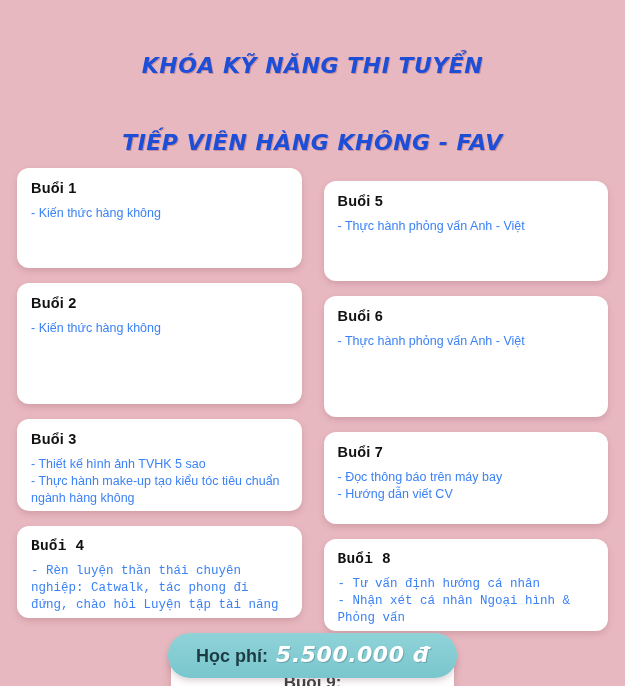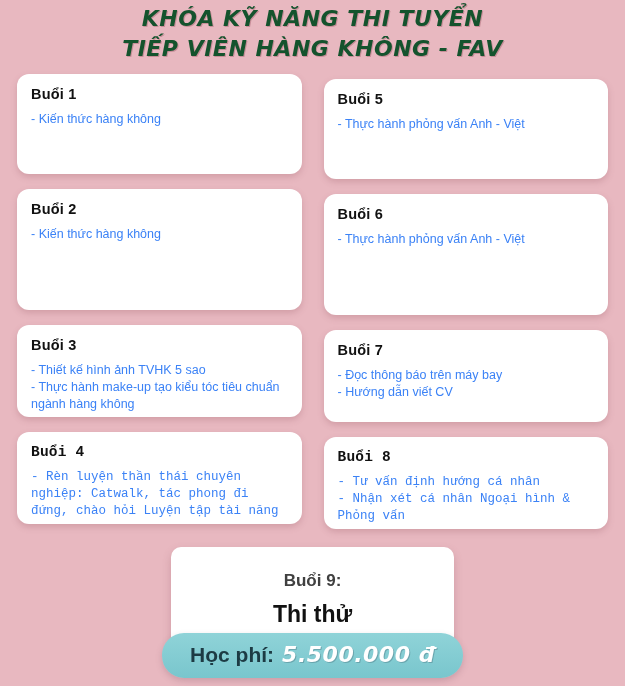--- a/index.html
+++ b/index.html
@@ -30,10 +30,11 @@
     font-style: italic;
     font-size: 22px;
     letter-spacing: 0.5px;
-    color: #14532d;
+    color: #1d4ed8;
     text-shadow: 1px 1px 0 rgba(160,90,105,0.45);
     line-height: 30px;
     white-space: nowrap;
+    margin-top: 47px;
   }
   .grid {
     position: relative;

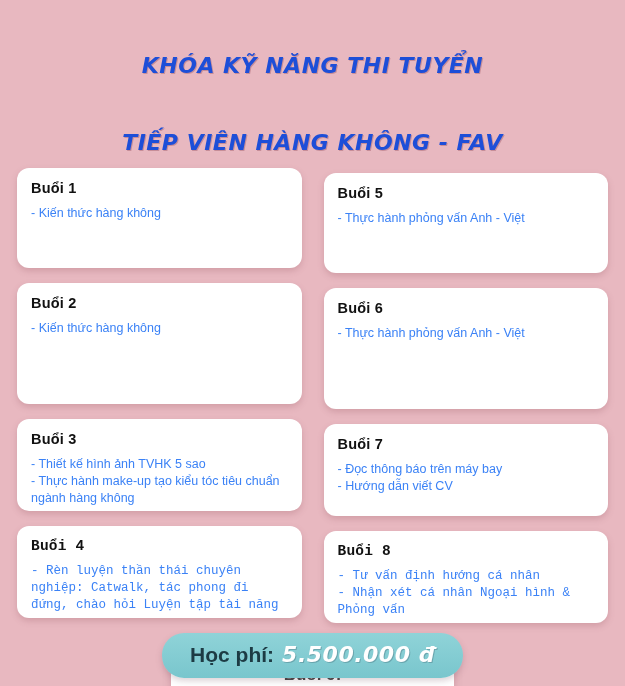--- a/index.html
+++ b/index.html
@@ -74,7 +74,7 @@
   .c3 { height: 92px; }
   .c4 { height: 92px; font-family: Liberation Mono, monospace; }
   .r1-left  { margin-top: 0px; }
-  .r1-right { margin-top: 5px; }
+  .r1-right { margin-top: 13px; }
 
   .final-card {
     width: 283px;

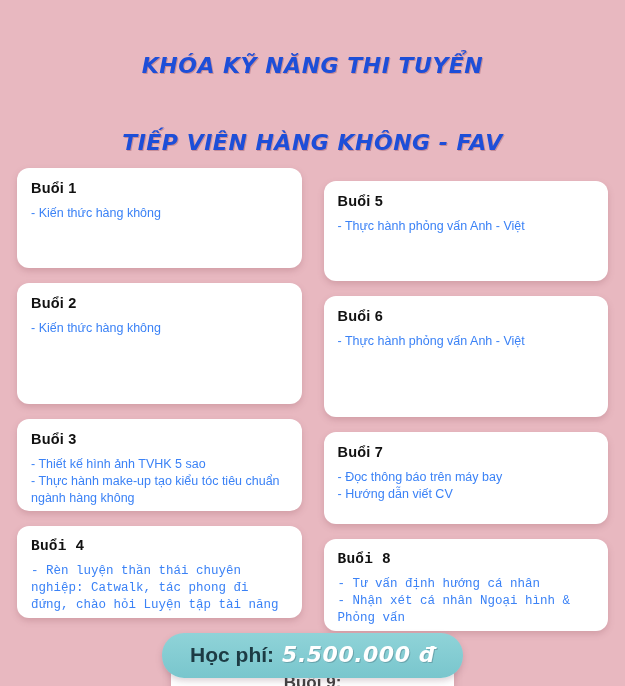--- a/index.html
+++ b/index.html
@@ -116,7 +116,7 @@
   }
   .fee-label {
     font-weight: bold;
-    font-size: 21px;
+    font-size: 18px;
     color: #1d3b44;
   }
   .fee-value {

